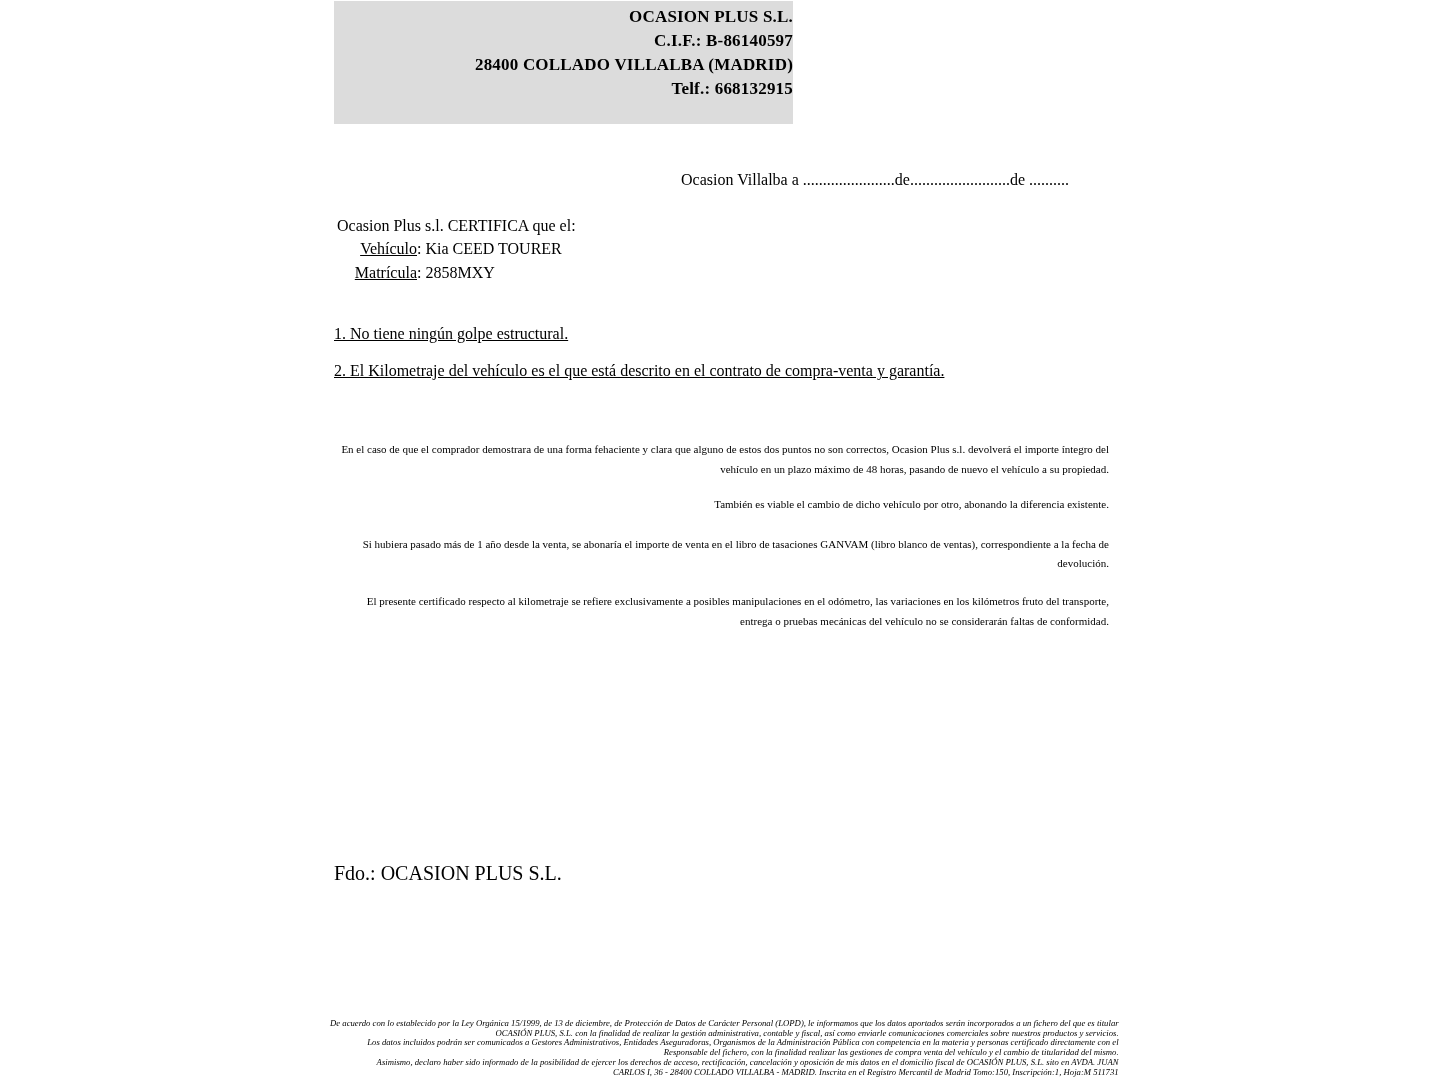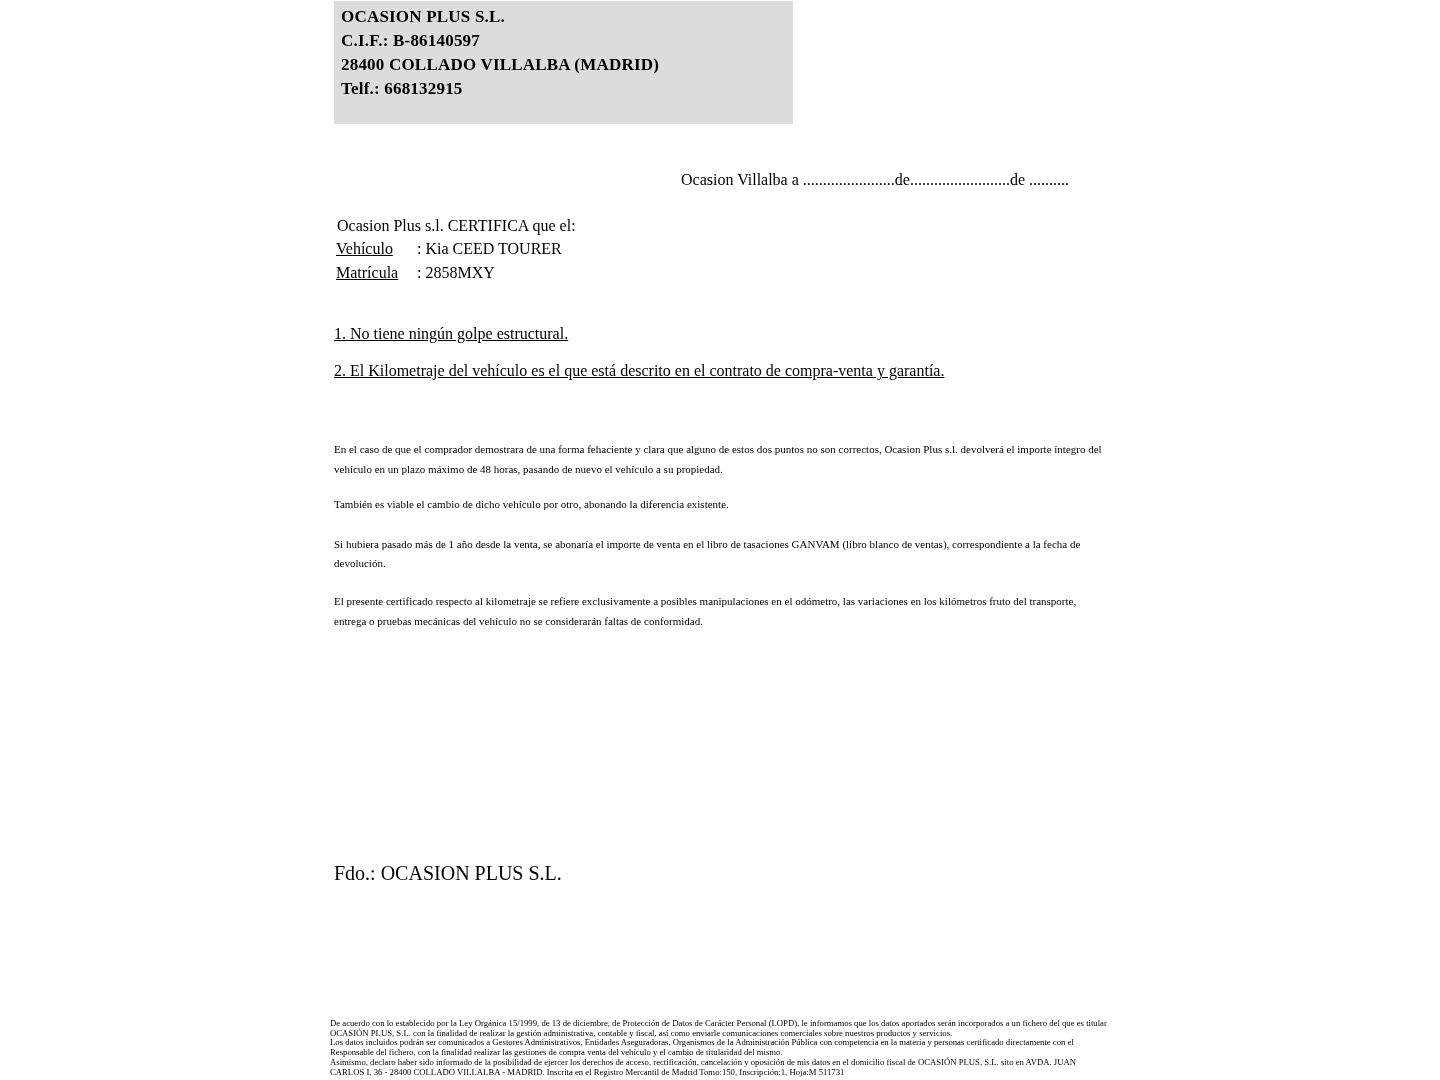--- a/index.html
+++ b/index.html
@@ -2,7 +2,7 @@
 <html><head>
 <meta charset="utf-8">
 <style>
-  * { margin:0; padding:0; box-sizing:border-box; }
+  * { margin:0; padding:0; box-sizing:border-box;text-align:right; }
   html,body { width:1440px; height:1080px; background:#ffffff; }
   body { font-family:"Liberation Serif", serif; color:#000; position:relative; overflow:hidden; }
   .abs { position:absolute; }

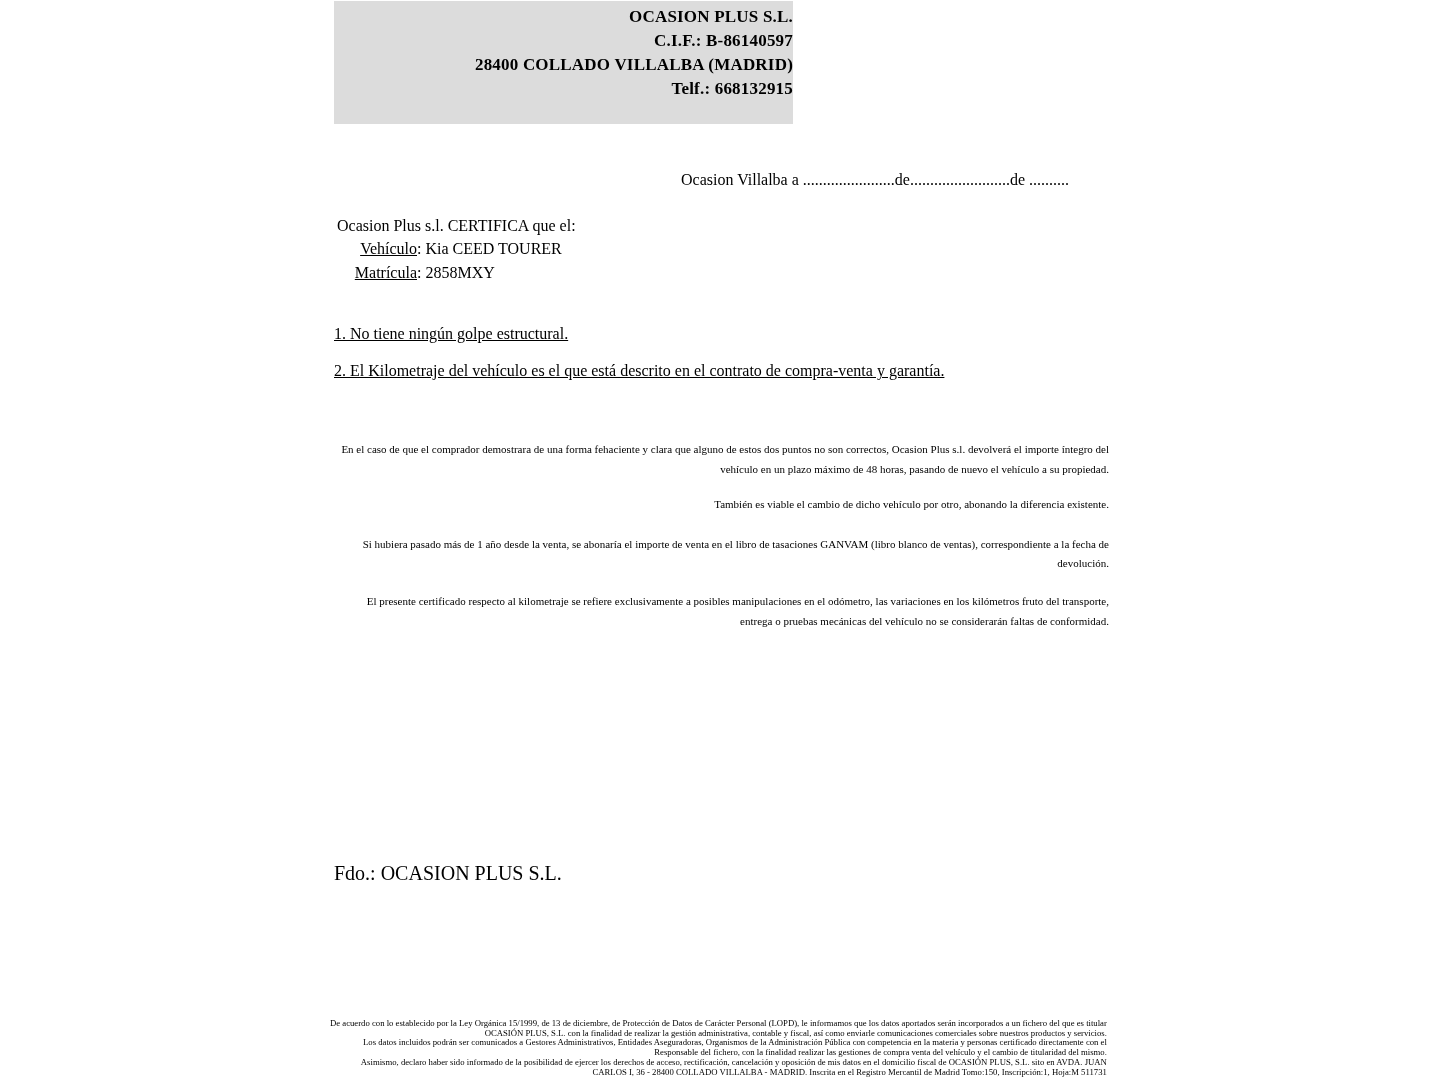--- a/index.html
+++ b/index.html
@@ -42,7 +42,7 @@
   .signature { left:334px; top:862px; font-size:20px; }
 
   
-  .footer { left:330px; top:1019px; font-size:8.7px; line-height:9.7px; }
+  .footer { left:330px; top:1019px; font-size:8.7px; line-height:9.7px;font-style:italic; }
   .footer div { white-space:nowrap; }
 </style>
 </head>

